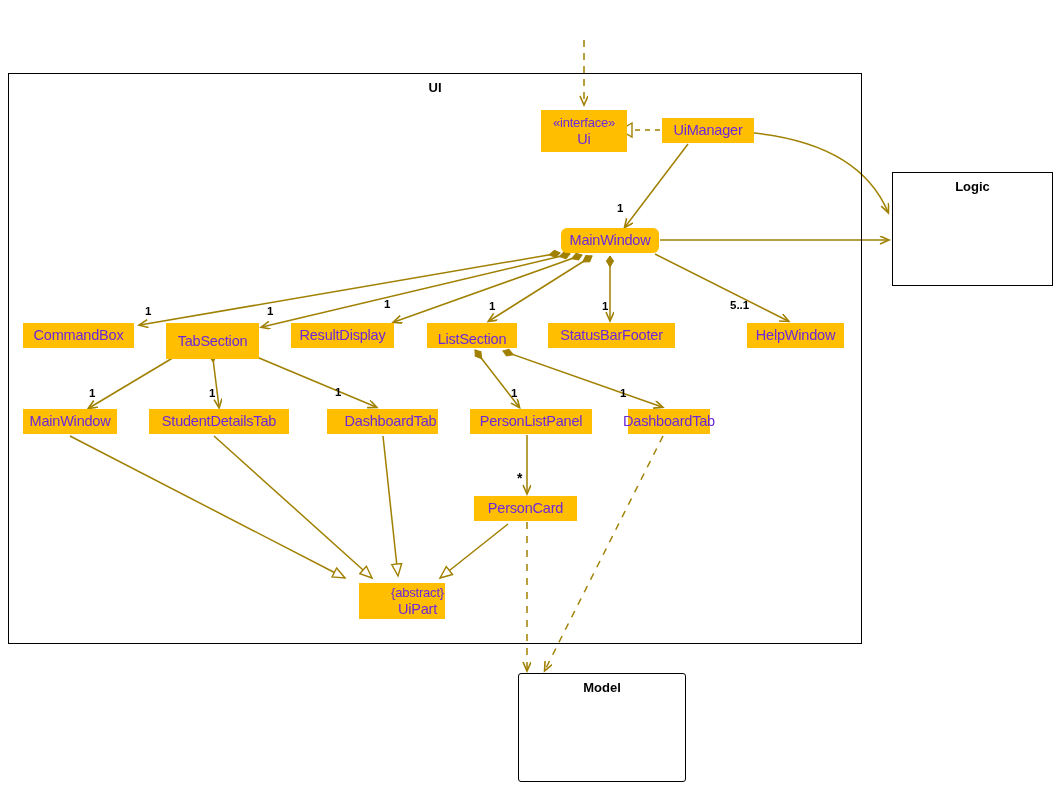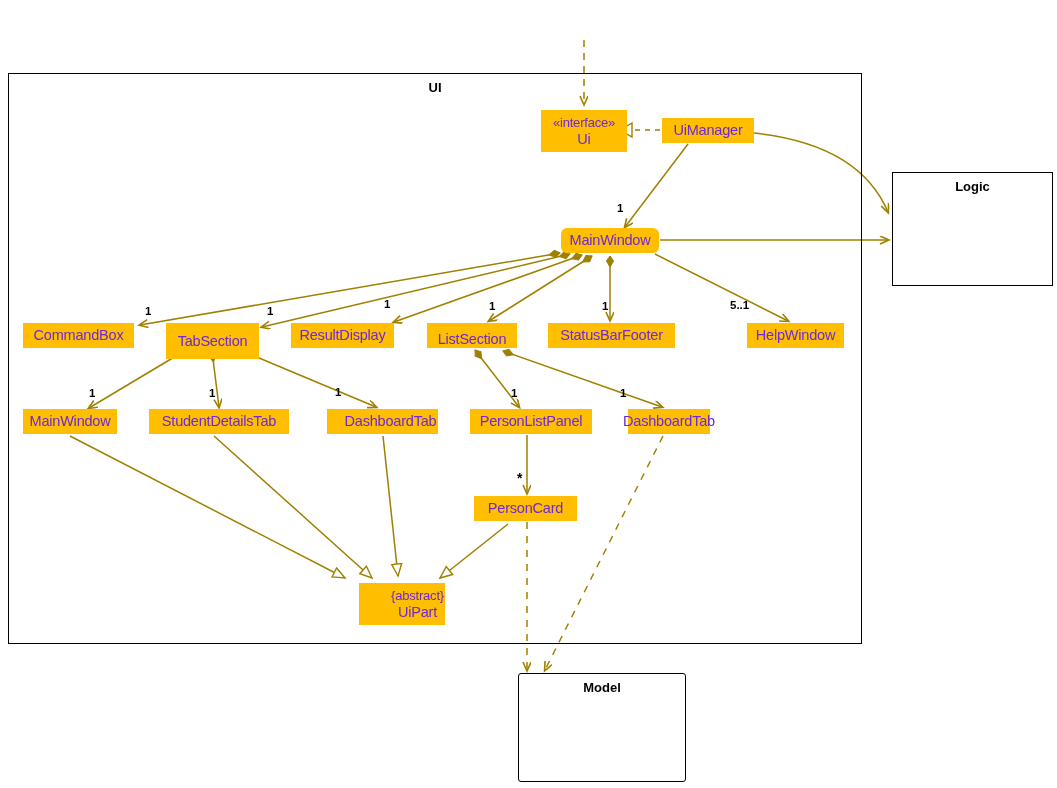--- a/index.html
+++ b/index.html
@@ -206,7 +206,7 @@
     <span class="nm">PersonCard</span>
   </div>
 
-  <div class="cls" style="left:359px; top:583px; width:86px; height:42px;padding-left:31px;">
+  <div class="cls" style="left:359px; top:583px; width:86px; height:36px;padding-left:31px;">
     <span class="stereo">{abstract}</span>
     <span class="nm">UiPart</span>
   </div>

